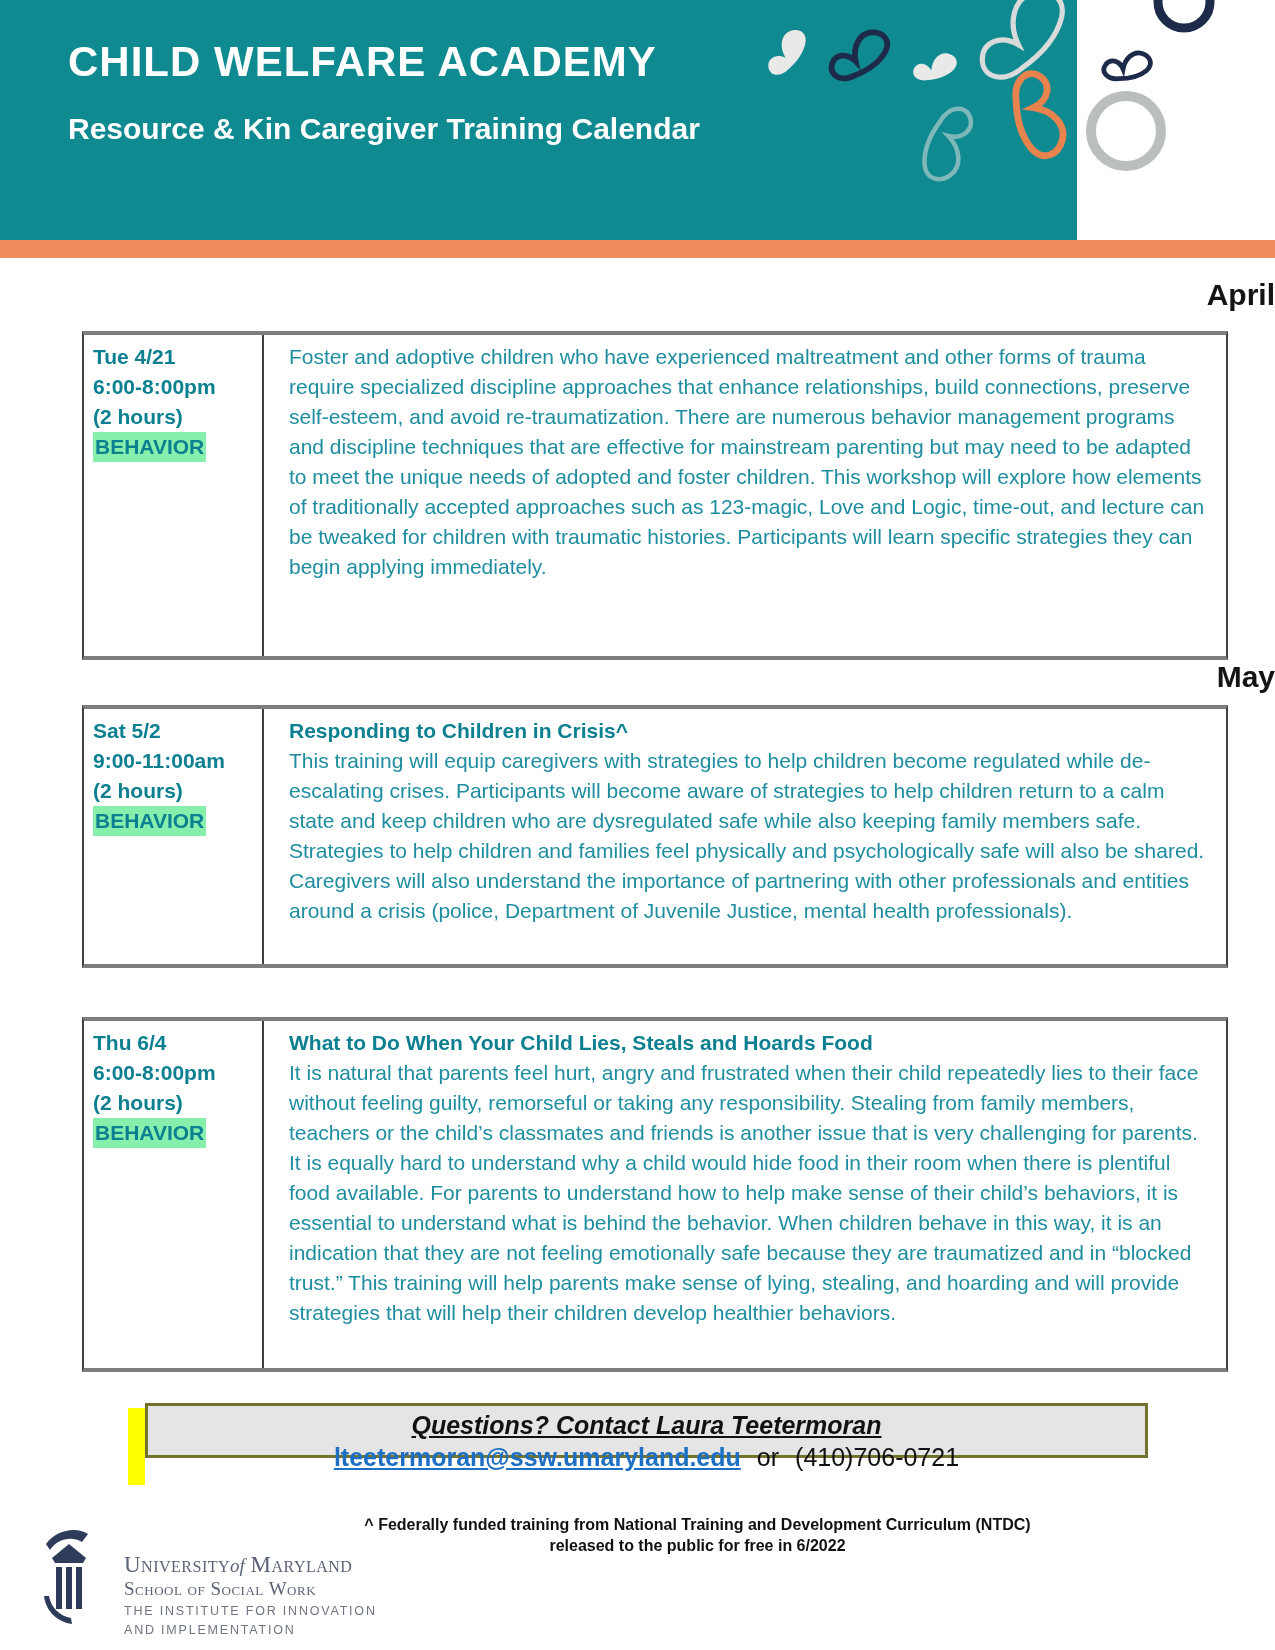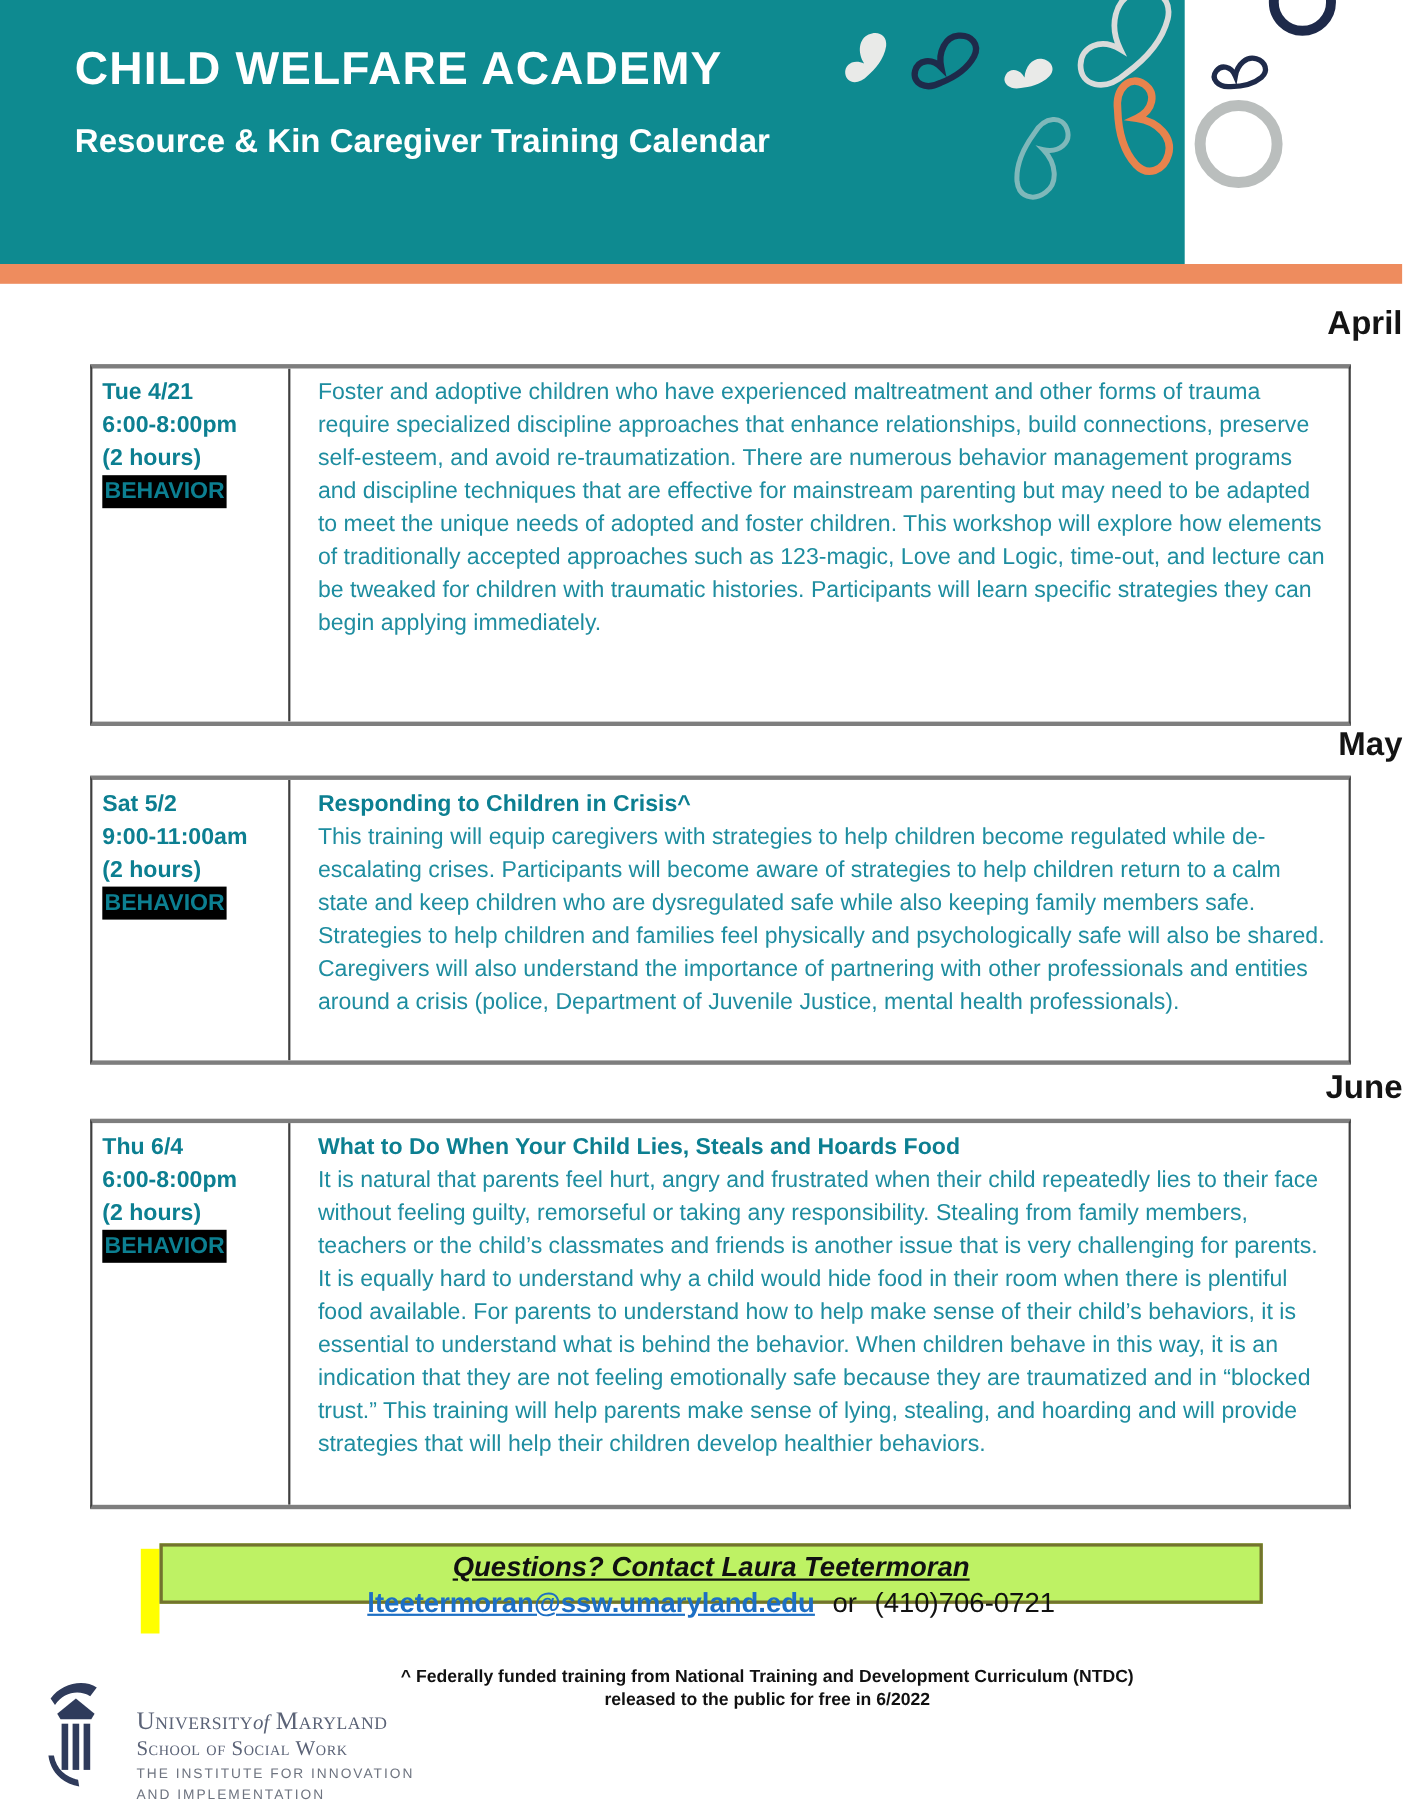--- a/index.html
+++ b/index.html
@@ -36,7 +36,7 @@
     width:180px; box-sizing:border-box; border-right:2px solid #3f3f3f;
     padding:7px 9px; color:#0C7F91; font-weight:bold; font-size:21px; line-height:30px;
   }
-  .behavior-badge { background:#000000; padding:0 2px; display:inline-block; }
+  .behavior-badge { background:#86efac; padding:0 2px; display:inline-block; }
   .cell-right { flex:1; box-sizing:border-box; padding:7px 13px; font-size:21px; line-height:30px; color:#1E8DA0; }
   .session-title { font-weight:bold; color:#0C7F91; }
 

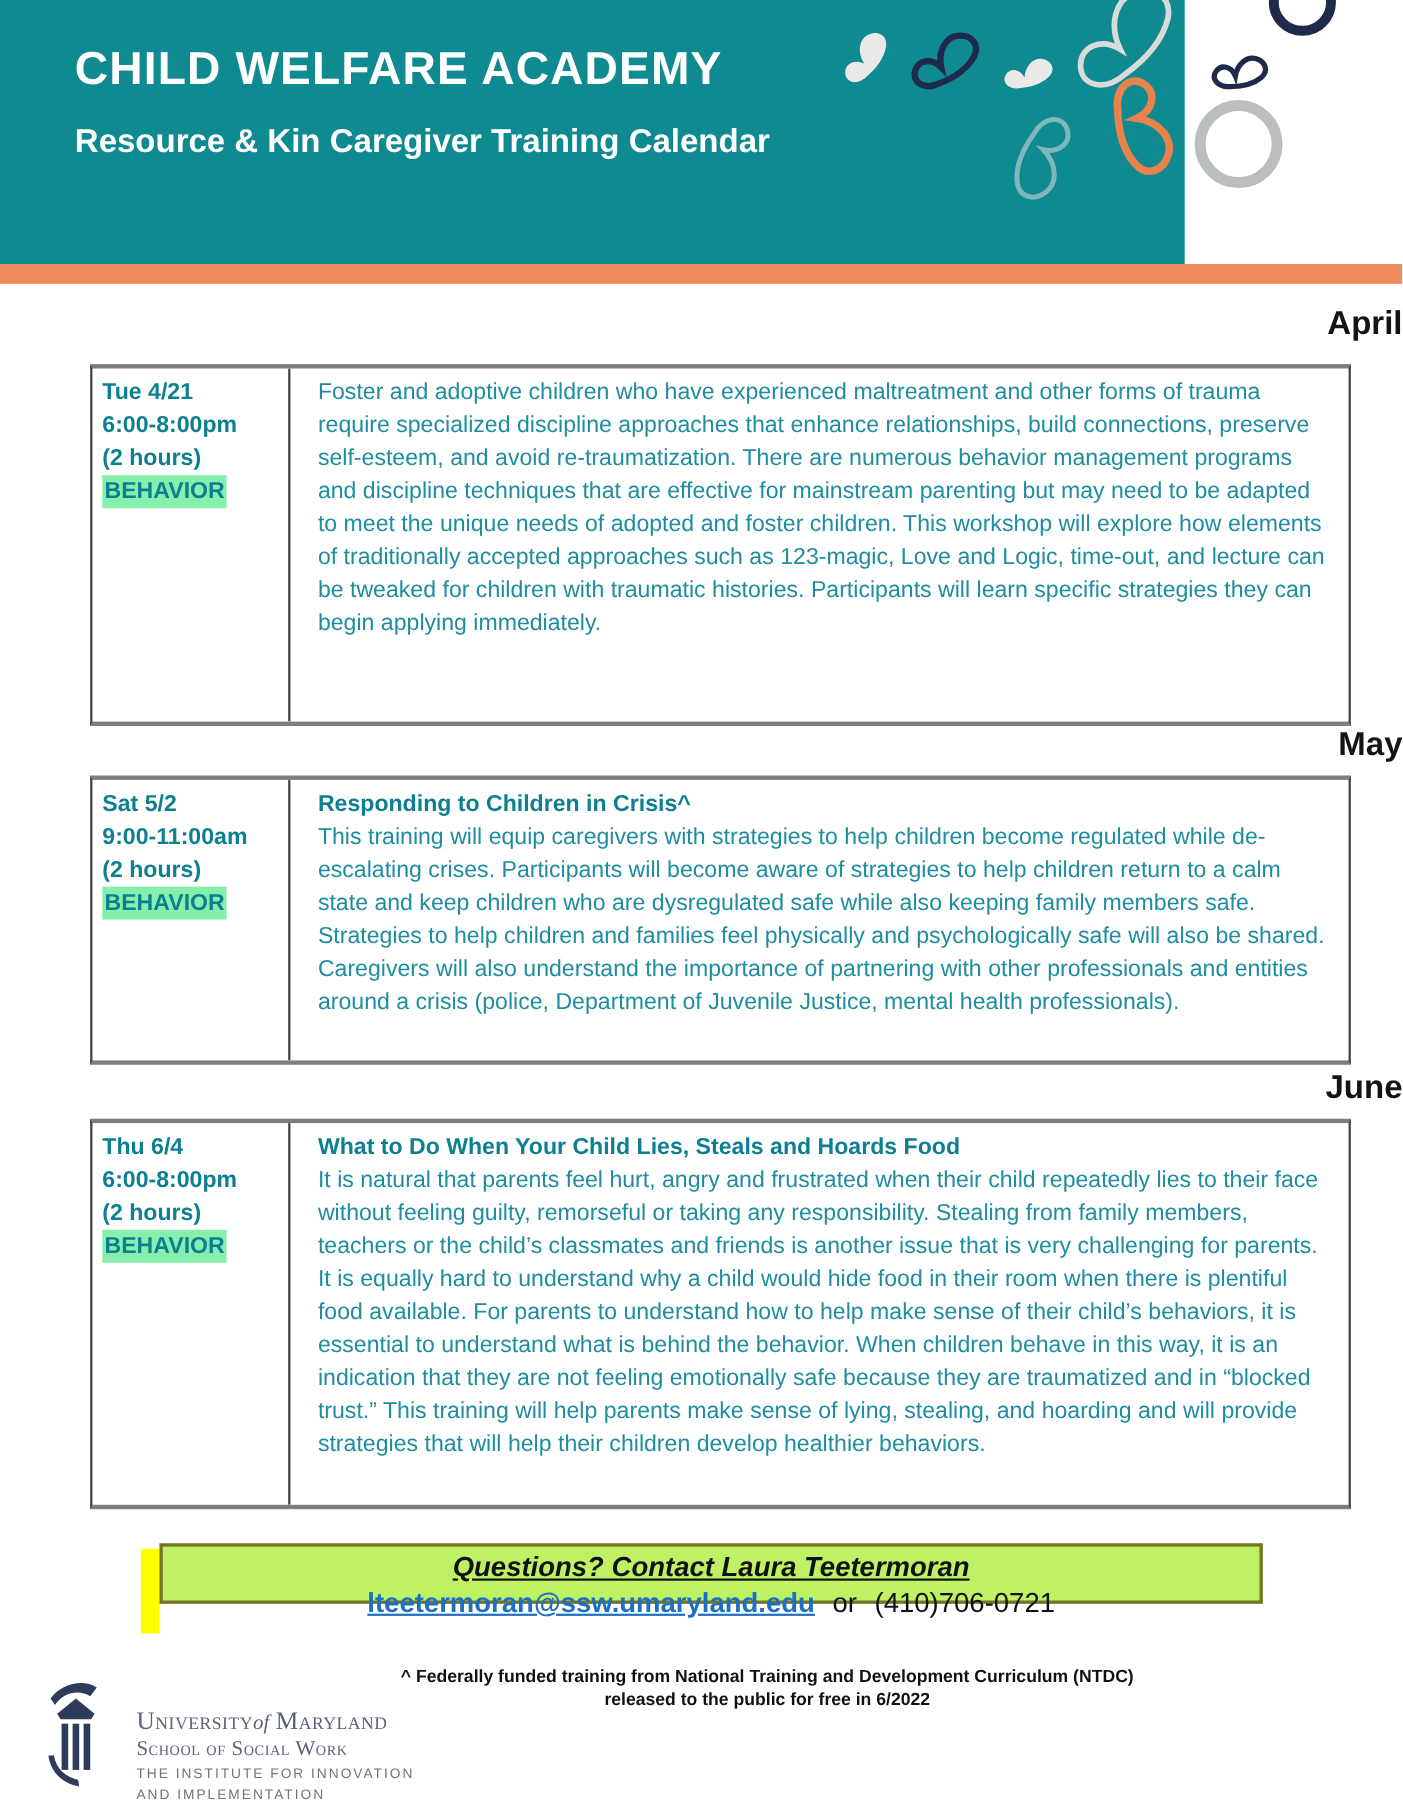--- a/index.html
+++ b/index.html
@@ -117,7 +117,6 @@
     </div>
   </div>
 
-  <div class="month-heading" id="june-heading">June</div>
   <div class="ttable" id="june-table">
     <div class="cell-left">
       <div>Thu 6/4</div>

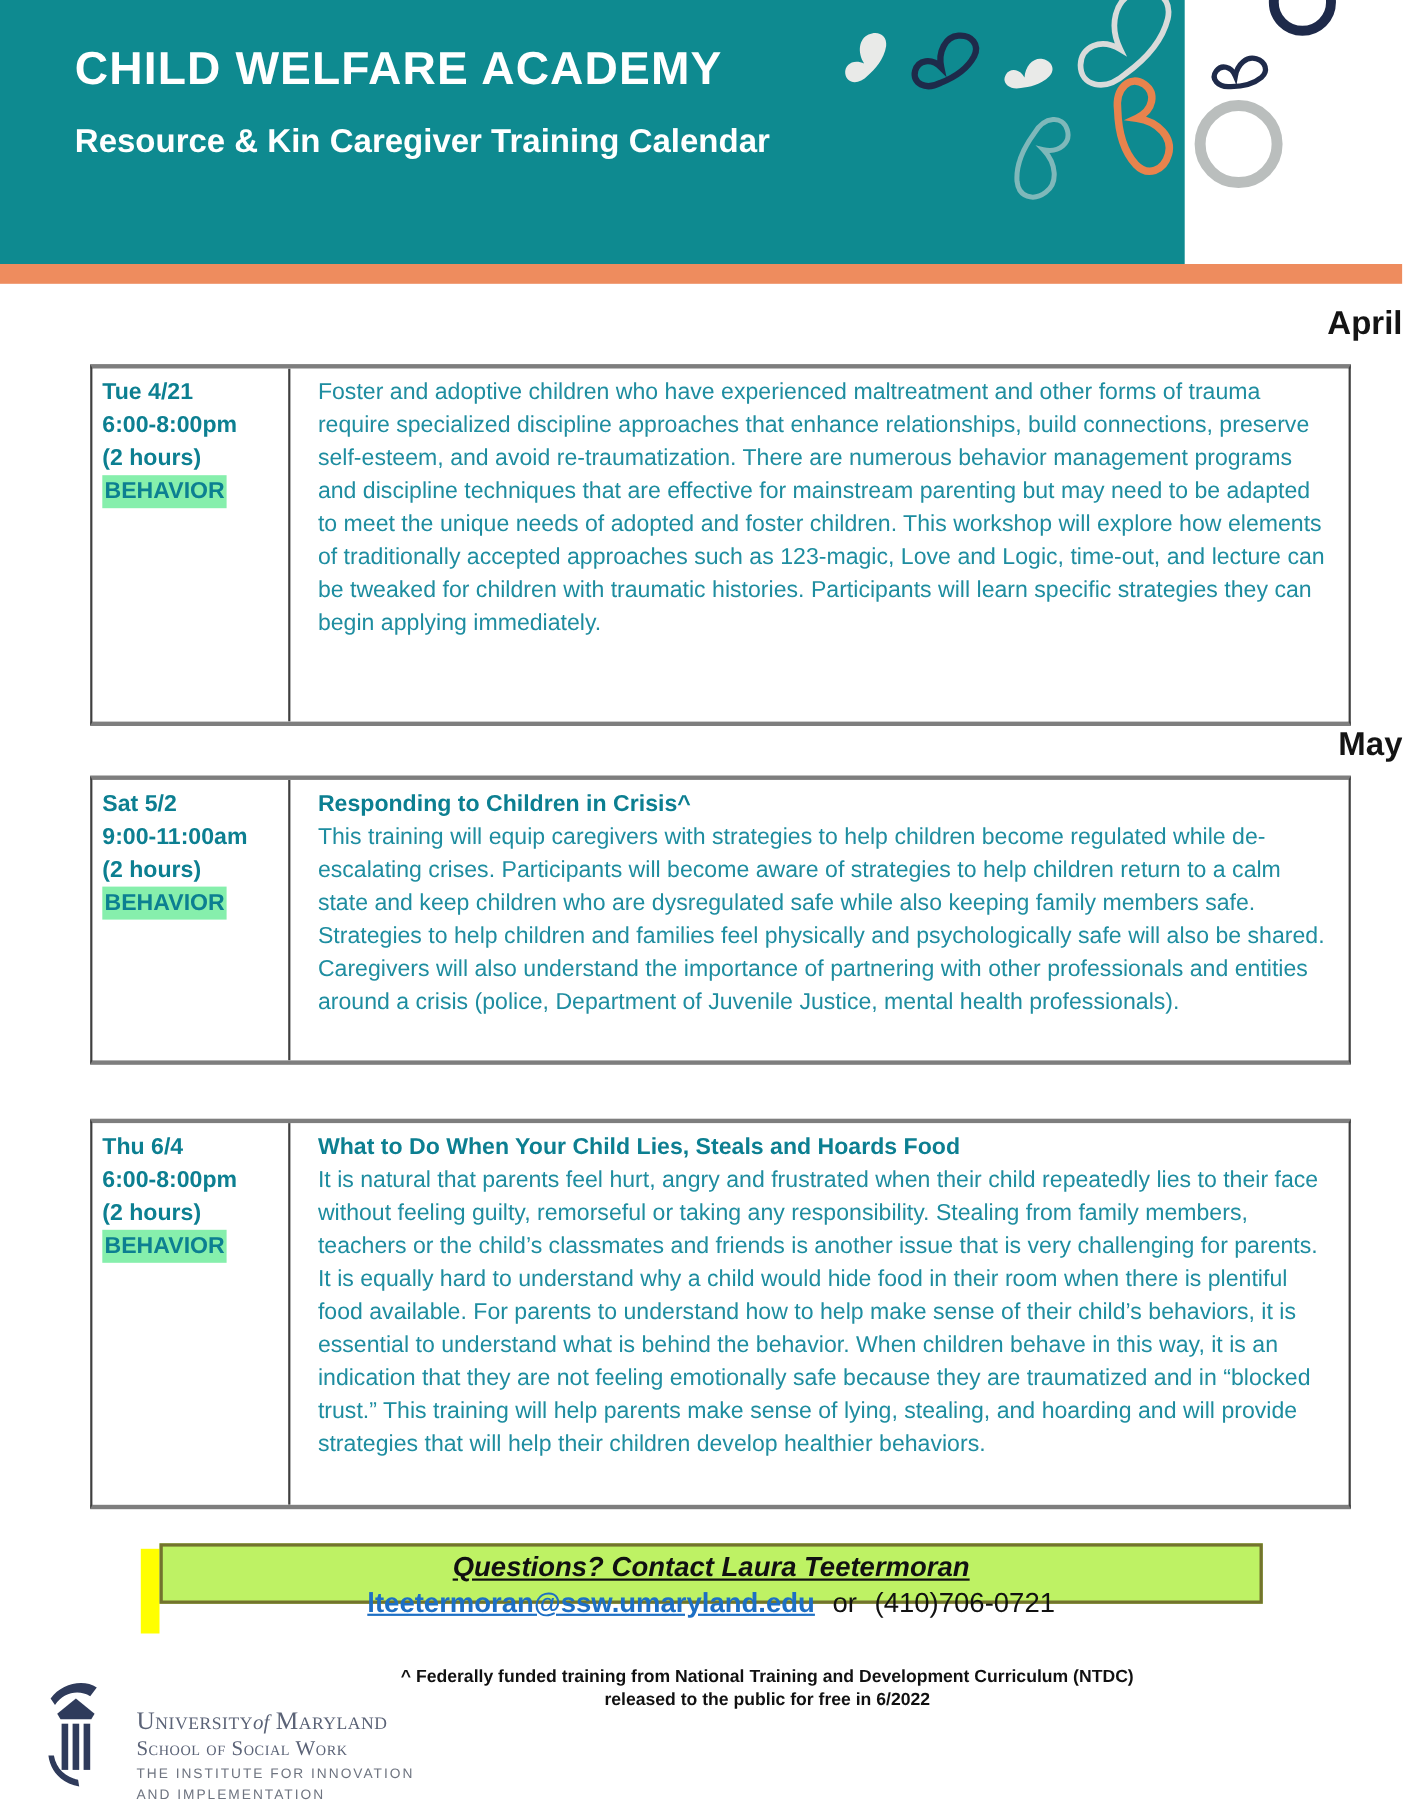--- a/index.html
+++ b/index.html
@@ -44,7 +44,7 @@
   .contact-sliver { position:absolute; left:128px; top:1408px; width:17px; height:77px; background:#FFFF00; }
   .contact-box {
     position:absolute; left:145px; top:1403px; width:1003px; height:55px;
-    background:#bef264; border:3px solid #73732e; box-sizing:border-box; text-align:center;
+    background:#e5e5e5; border:3px solid #73732e; box-sizing:border-box; text-align:center;
   }
   .contact-heading { margin-top:5px; font-size:25px; font-weight:bold; font-style:italic; text-decoration:underline; color:#111111; }
   .contact-line2 { margin-top:3px; font-size:25px; color:#111111; }

